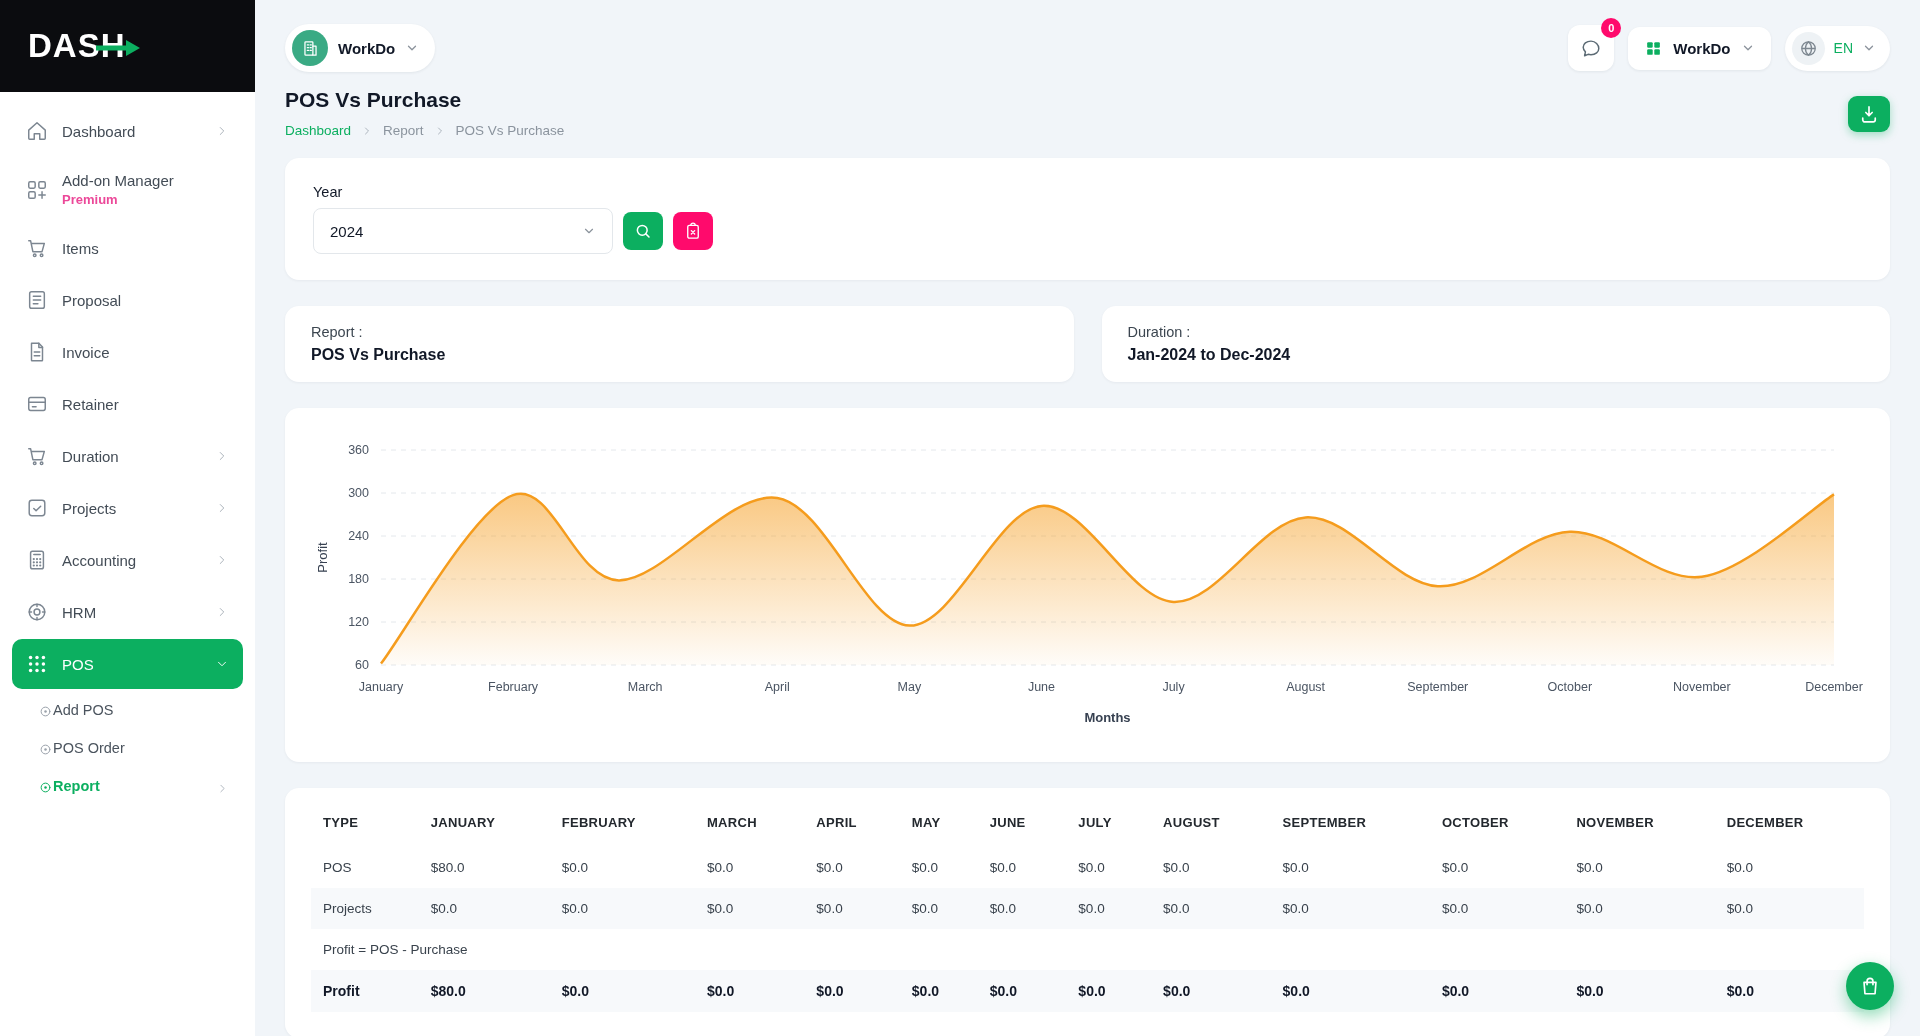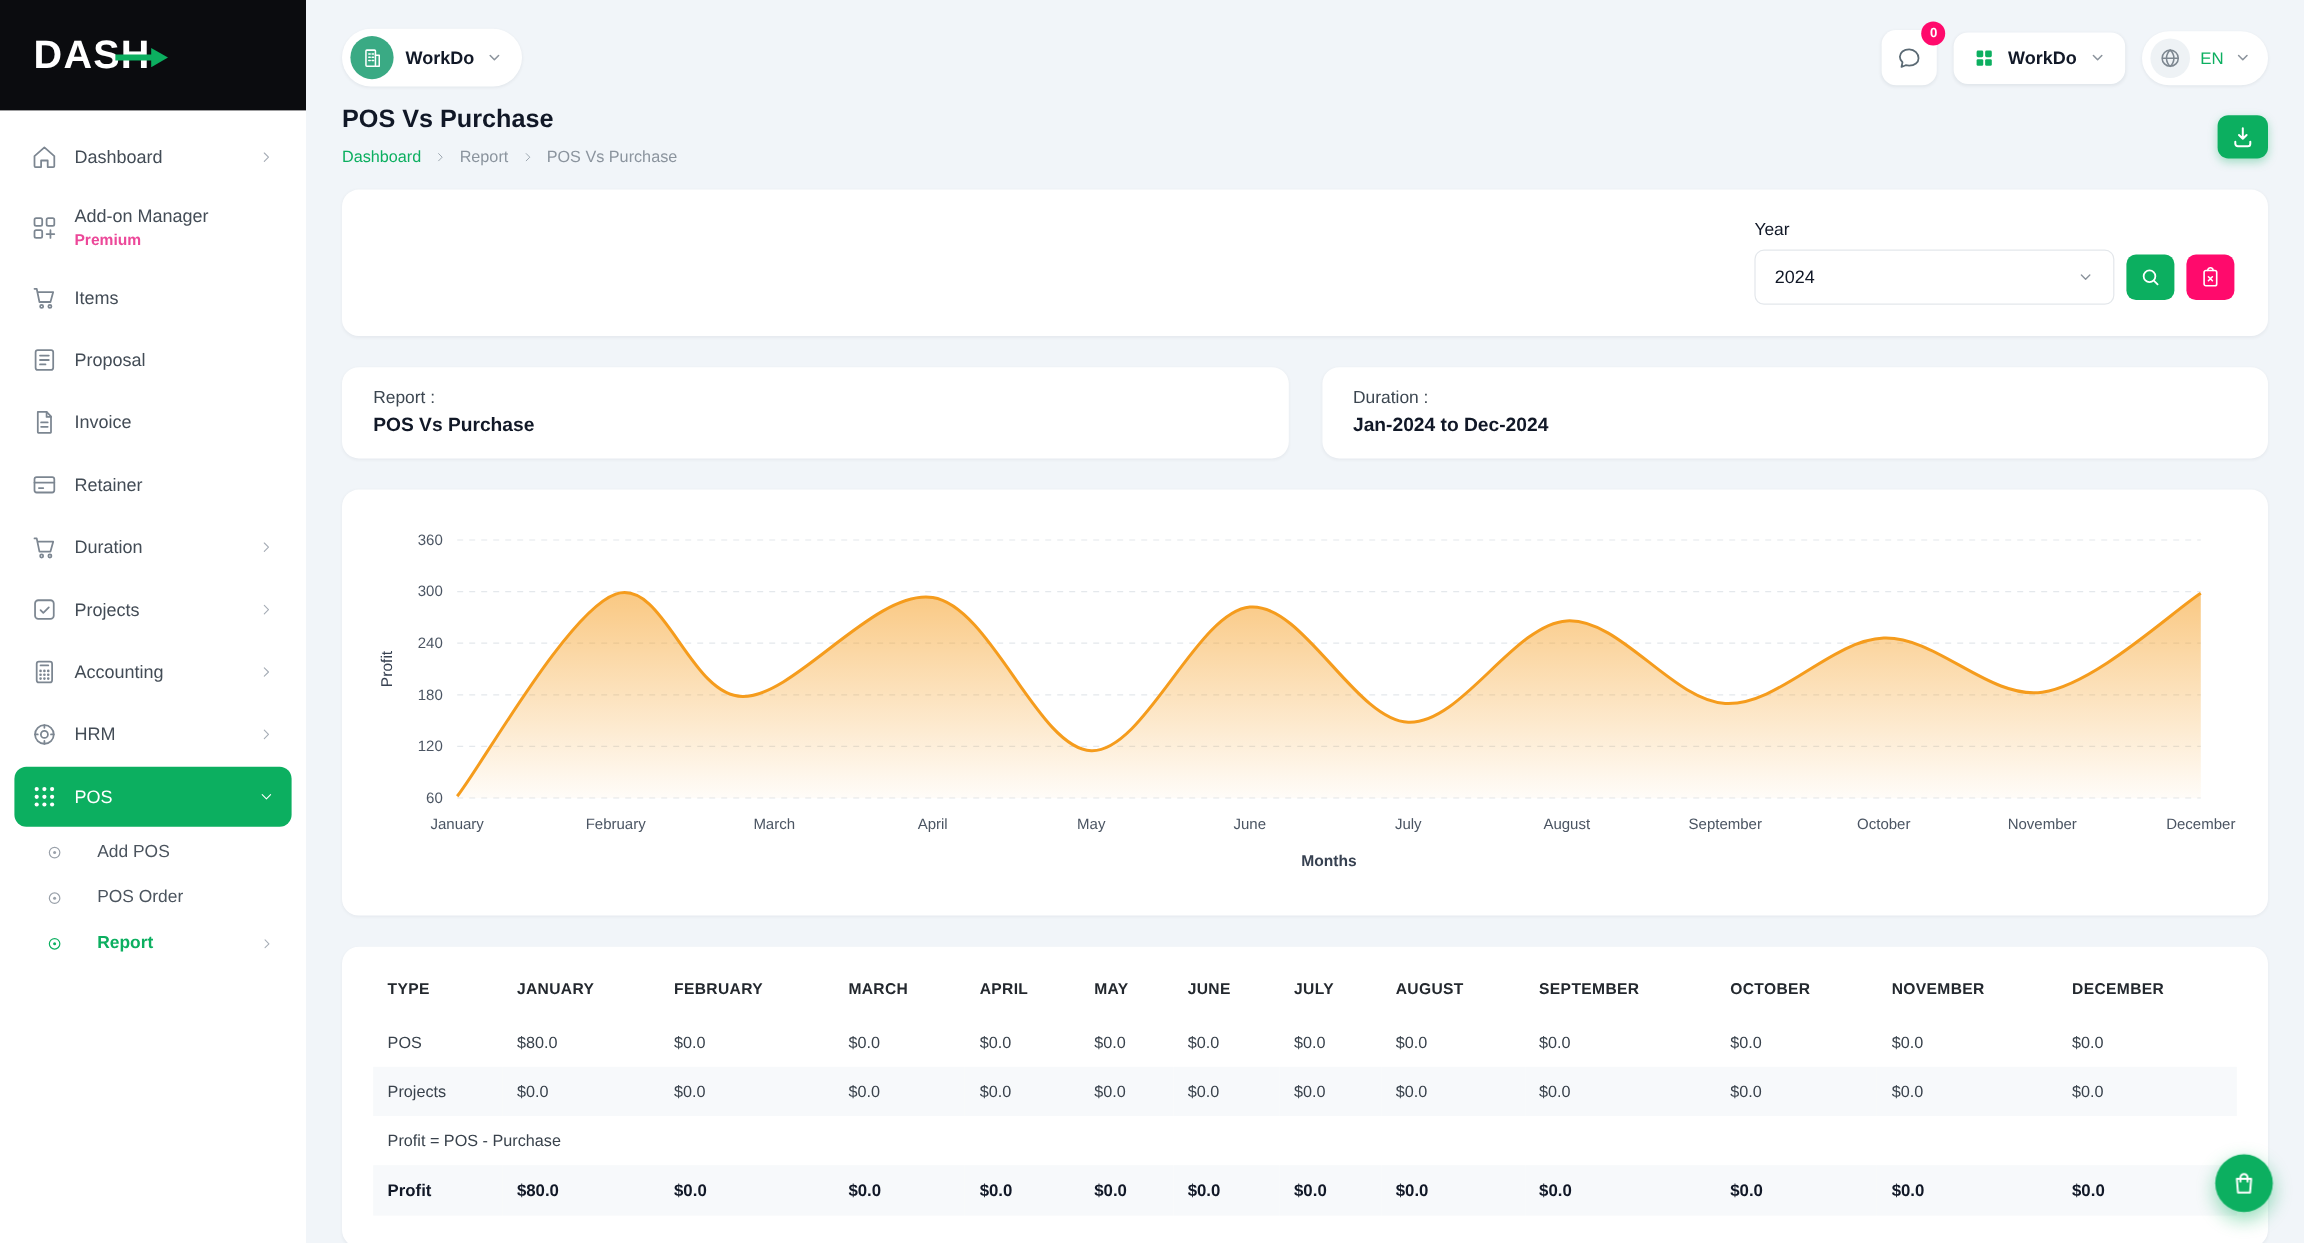--- a/index.html
+++ b/index.html
@@ -72,7 +72,7 @@
   .download-btn svg{width:20px;height:20px}
 
   .card{background:#fff;border-radius:14px;box-shadow:0 1px 3px rgba(15,23,42,.05)}
-  .filter-card{margin-top:20px;padding:26px 28px;display:flex;justify-content:flex-end}
+  .filter-card{margin-top:20px;padding:26px 28px;display:flex;}
   .filter-group{display:flex;flex-direction:column}
   .filter-label{font-size:14.5px;color:#111827;margin-bottom:8px}
   .filter-row{display:flex;align-items:center;gap:10px}

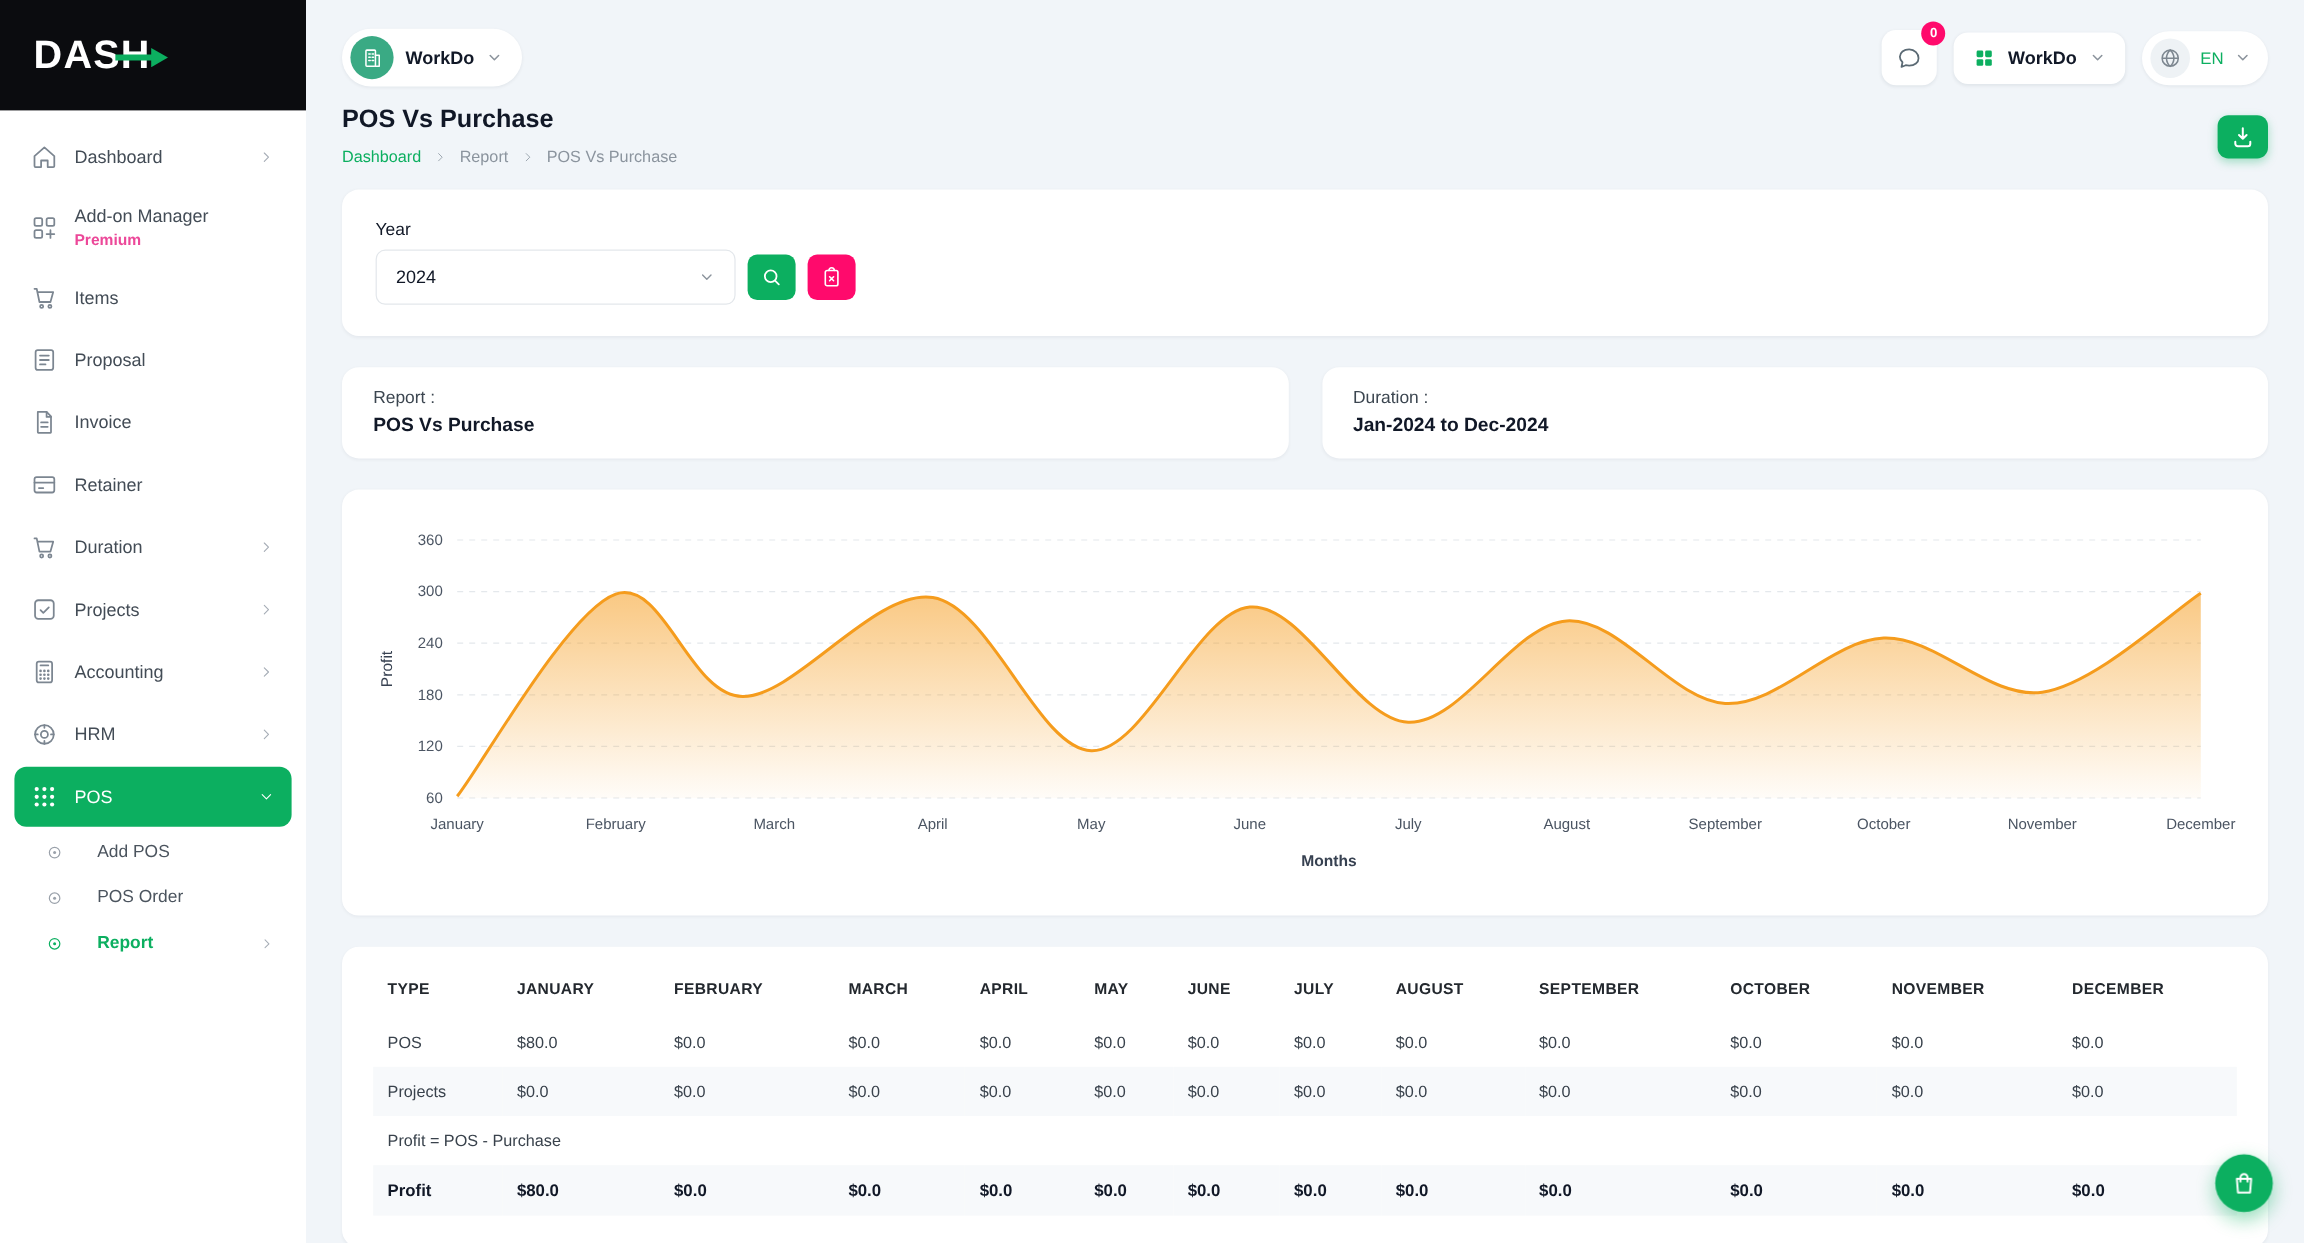--- a/index.html
+++ b/index.html
@@ -23,7 +23,7 @@
   .nav-item.active{background:#0caf60;color:#fff}
   .nav-item.active .nav-icon,.nav-item.active .nav-chevron{color:#fff}
   .nav-sub{display:block;color:#ec4899;font-size:13px;font-weight:600;margin-top:3px}
-  .nav-subitem{display:flex;align-items:center;gap:28px;padding:10px 14px 10px 26px;font-size:14.5px;
+  .nav-subitem{display:flex;align-items:flex-end;gap:0;padding:10px 14px 10px 26px;font-size:14.5px;
     color:#4b545e;cursor:pointer;line-height:1.25}
   .nav-subitem.nested{padding-left:46px}
   .nav-subitem .bullet{width:15px;height:15px;color:#9aa1aa;flex:none;margin-top:1px;display:flex}

